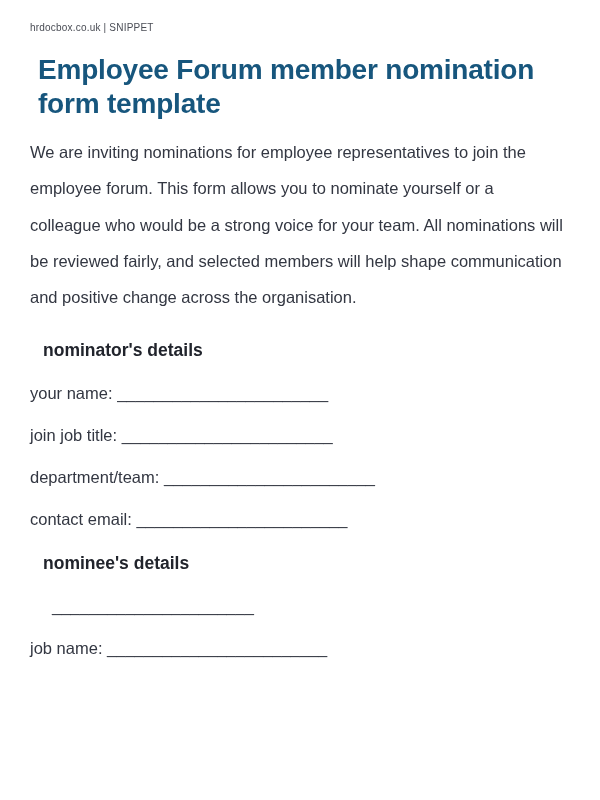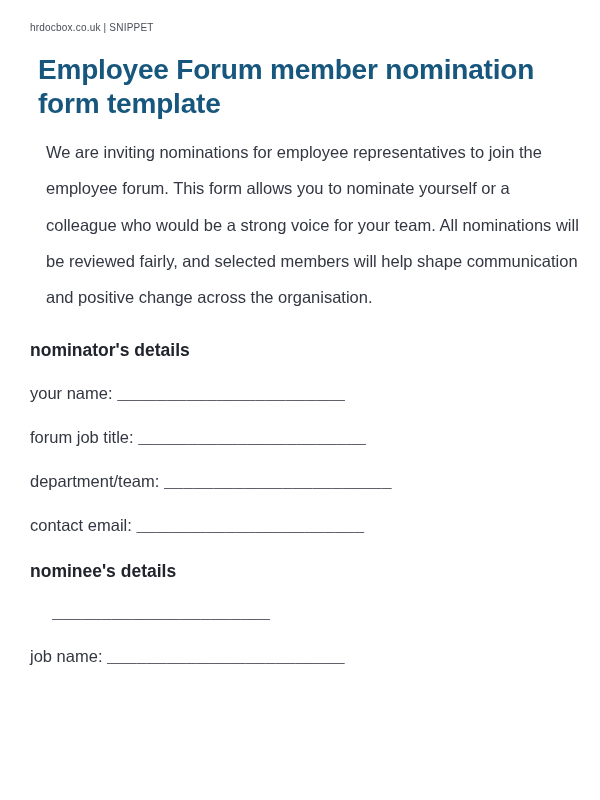--- a/index.html
+++ b/index.html
@@ -41,7 +41,7 @@
     margin-top: 24px;
   }
   p.body-text {
-    margin: 14px 0 0 16px;
+    margin: 14px 0 0 0;
     font-size: 16.5px;
     line-height: 2.2;
     color: #333742;

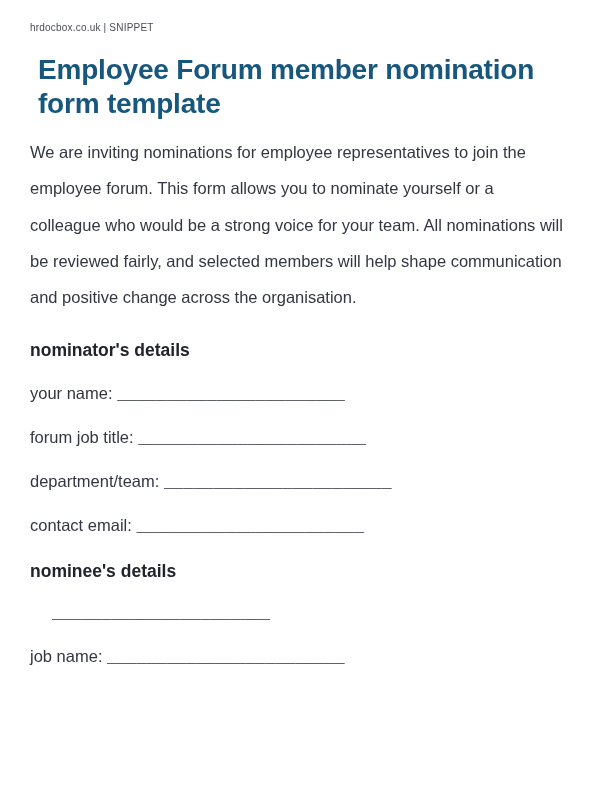--- a/index.html
+++ b/index.html
@@ -39,6 +39,7 @@
   }
   .section-heading.tight {
     margin-top: 24px;
+    margin-left: 13px;
   }
   p.body-text {
     margin: 14px 0 0 0;

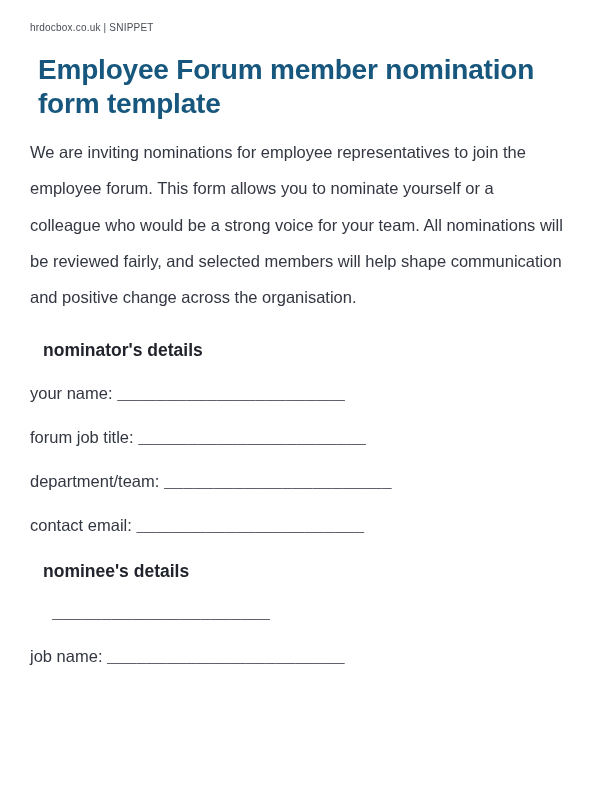--- a/index.html
+++ b/index.html
@@ -58,7 +58,6 @@
     color: #333742;
     letter-spacing: 0;
     white-space: nowrap;
-    font-family: Liberation Mono, monospace;
   }
   .field.stacked .blank {
     display: block;

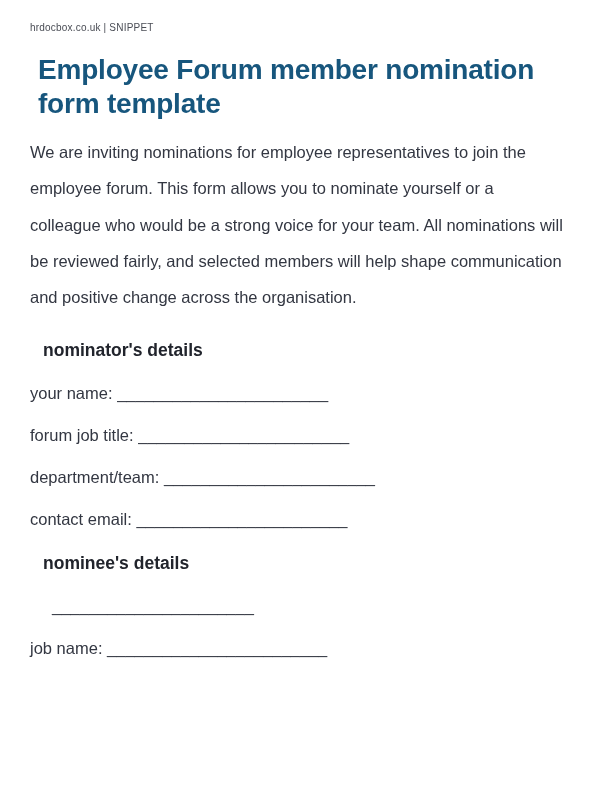--- a/index.html
+++ b/index.html
@@ -85,7 +85,7 @@
   </div>
 
   <div class="field">
-    <span>forum job title:</span>
+    <span>join job title:</span>
     <span class="blank">_______________________</span>
   </div>
 

